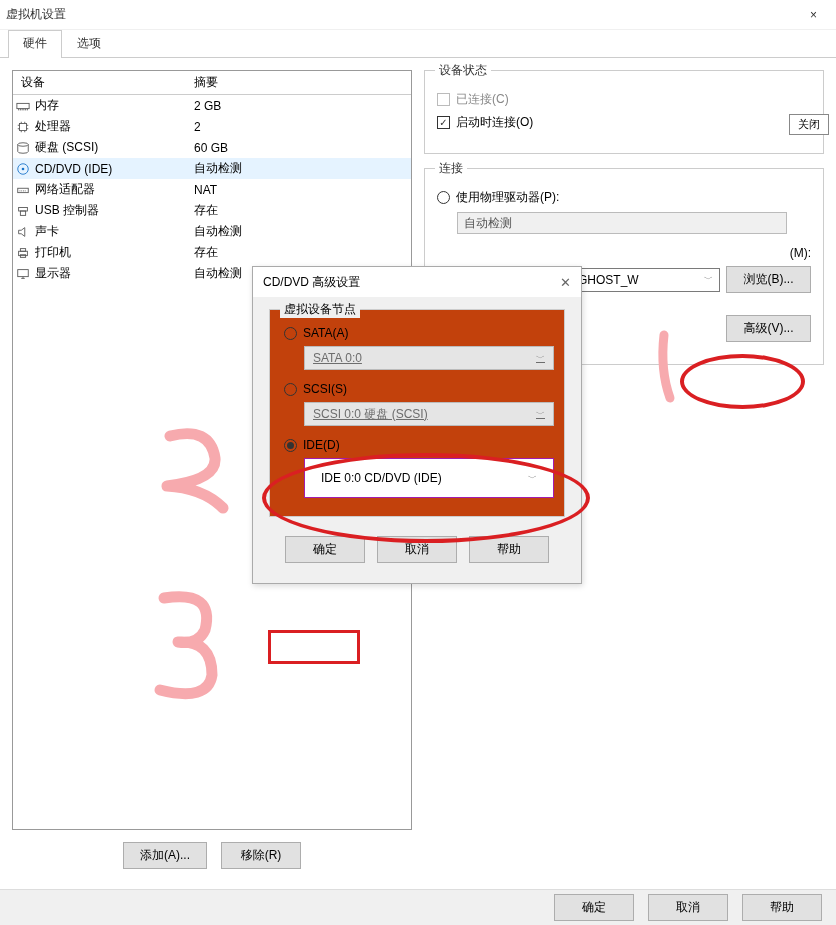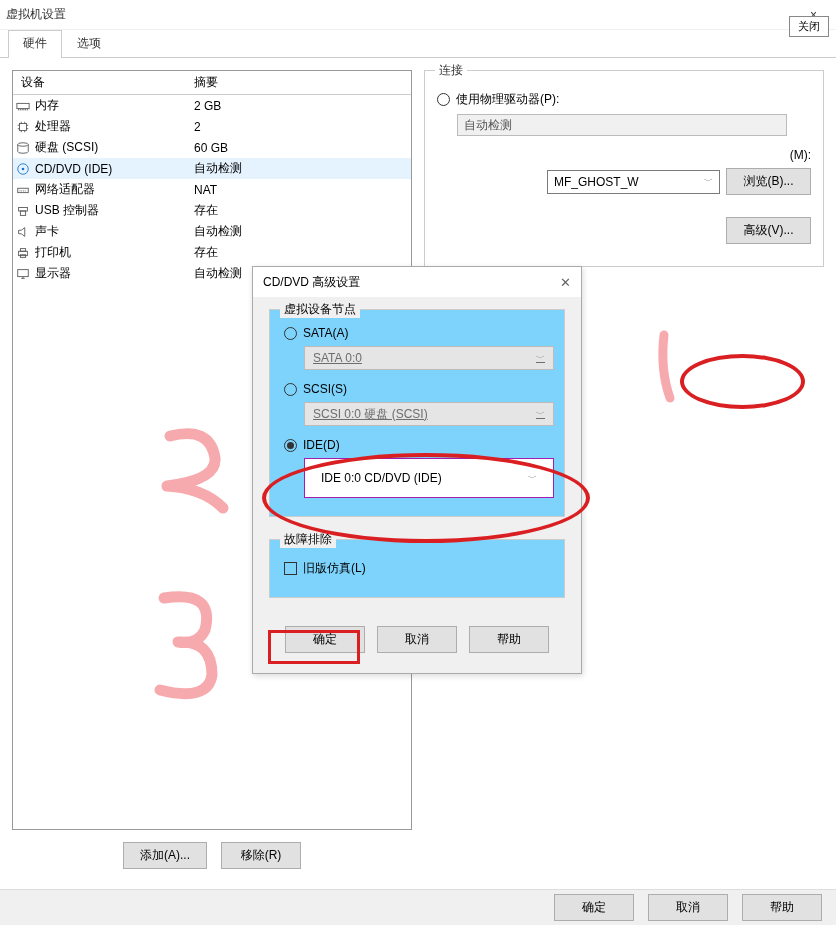--- a/index.html
+++ b/index.html
@@ -190,6 +190,17 @@
   </div>
 
   <div class="right-col">
+    <div class="group">
+      <div class="group-title">设备状态</div>
+      <div class="cbx-row">
+        <div class="cbx-box" style="border-color:#bbb;color:#bbb"></div>
+        <span style="color:#888">已连接(C)</span>
+      </div>
+      <div class="cbx-row">
+        <div class="cbx-box">✓</div>
+        <span>启动时连接(O)</span>
+      </div>
+    </div>
 
     <div class="group" style="padding-bottom:22px">
       <div class="group-title">连接</div>

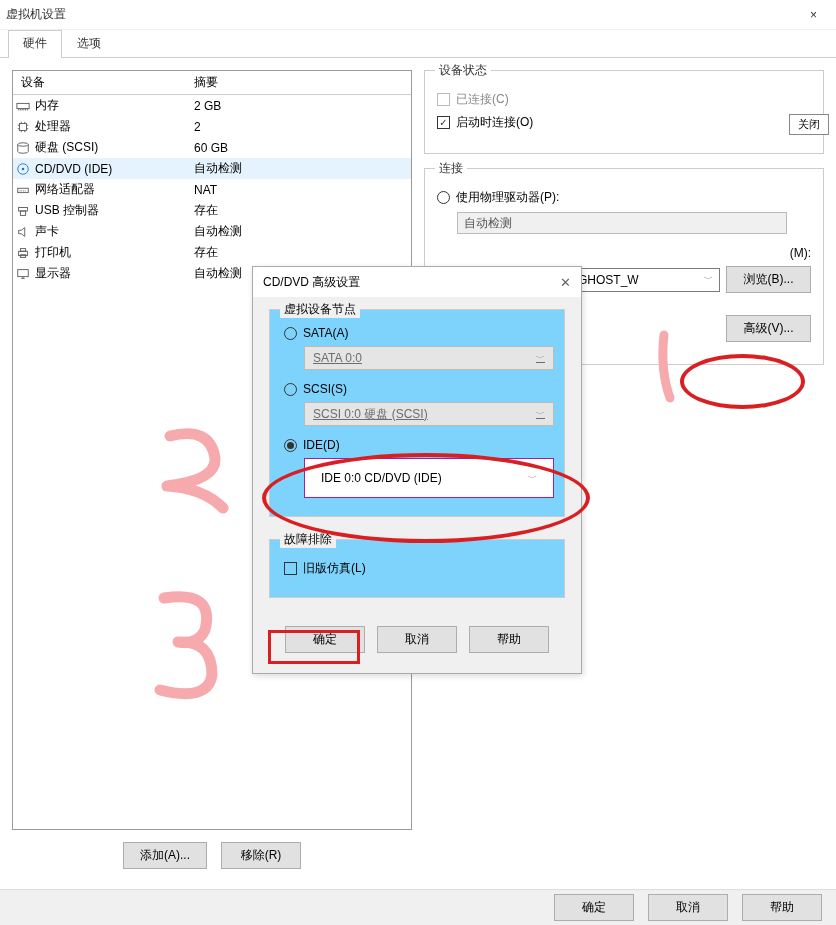--- a/index.html
+++ b/index.html
@@ -54,7 +54,7 @@
 .adv-dialog .dlg-title { display: flex; align-items: center; height: 30px; padding: 0 10px; background: #fff; }
 .adv-dialog .dlg-title .x { margin-left: auto; font-size: 13px; color: #666; }
 .adv-dialog .dlg-body { padding: 12px 16px 8px; }
-.adv-group { border: 1px solid #ccc; padding: 14px 14px 14px; position: relative; margin-bottom: 22px; background: #7dd3fc; }
+.adv-group { border: 1px solid #ccc; padding: 14px 14px 14px; position: relative; margin-bottom: 13px; background: #c2410c; }
 .adv-group-title { position: absolute; top: -9px; left: 10px; background: #f0f0f0; padding: 0 4px; }
 .adv-radio-row { display: flex; align-items: center; gap: 6px; margin: 2px 0 6px; }
 .adv-combo { background: #e5e5e5; border: 1px solid #bbb; height: 24px; margin: 0 0 12px 20px; padding: 0 8px; display: flex; align-items: center; width: 250px; color: #6d6d6d; text-decoration: underline; }

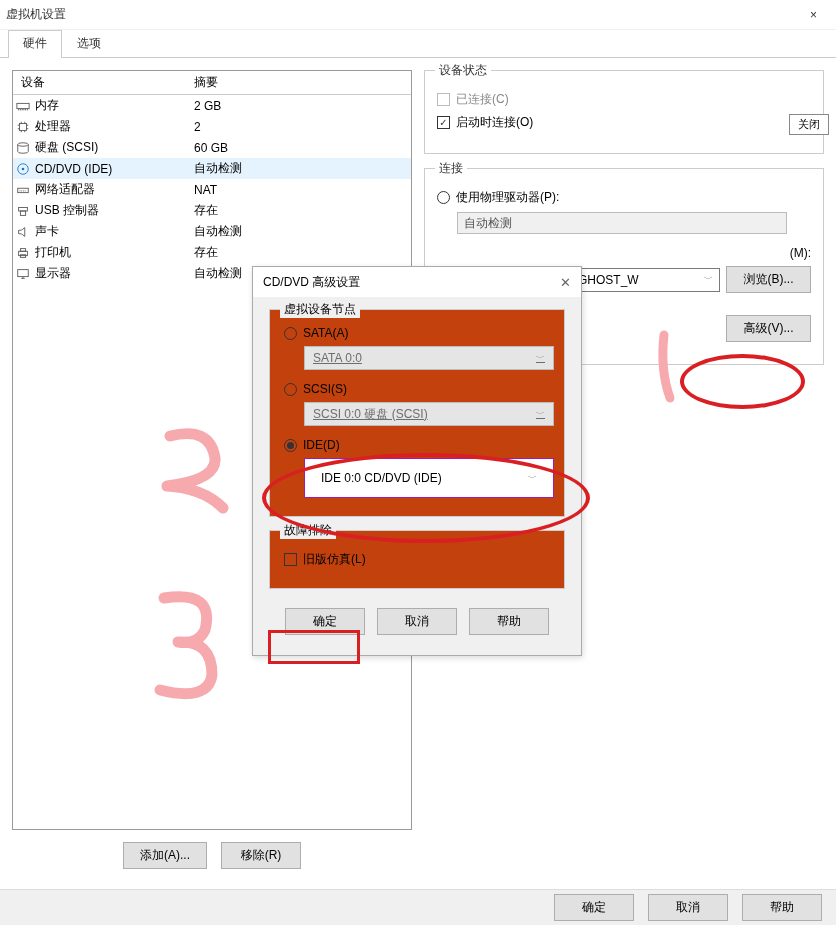--- a/index.html
+++ b/index.html
@@ -260,13 +260,6 @@
           <span class="arrow">﹀</span>
       </div>
     </div>
-    <div class="adv-group">
-      <div class="adv-group-title">故障排除</div>
-      <div class="cbx-row">
-        <div class="cbx-box"></div>
-        <span>旧版仿真(L)</span>
-      </div>
-    </div>
     <div class="dlg-buttons">
       <div class="btn">确定</div>
       <div class="btn">取消</div>

